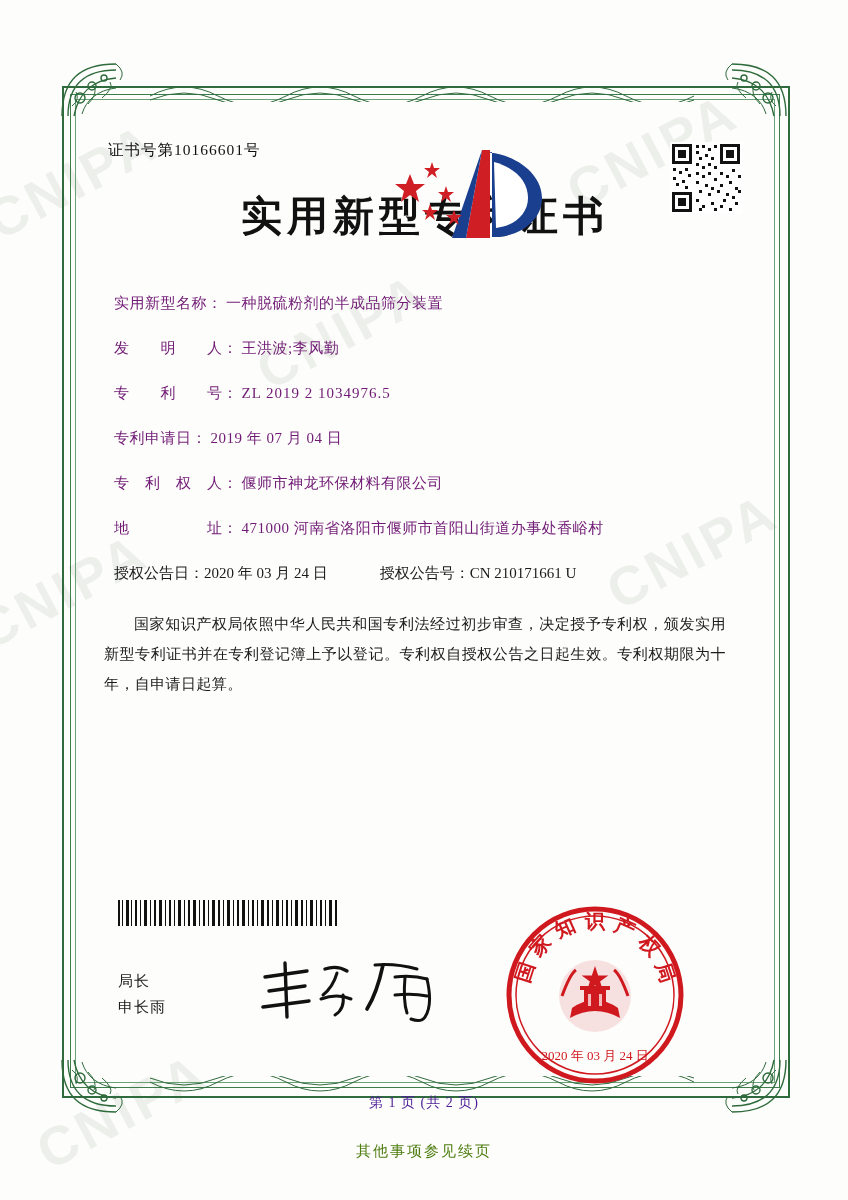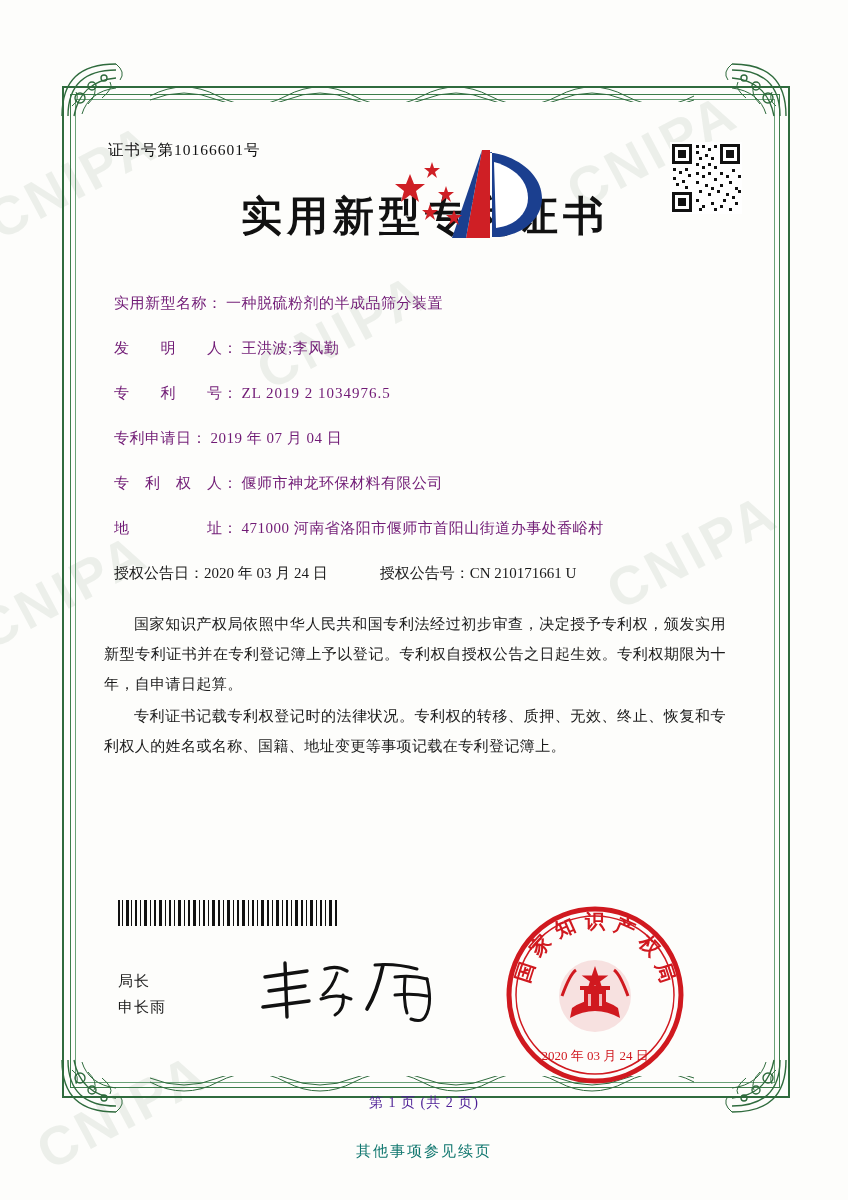--- a/index.html
+++ b/index.html
@@ -482,7 +482,6 @@
     </div>
 
     <p class="para">国家知识产权局依照中华人民共和国专利法经过初步审查，决定授予专利权，颁发实用新型专利证书并在专利登记簿上予以登记。专利权自授权公告之日起生效。专利权期限为十年，自申请日起算。</p>
-    <p class="para">专利证书记载专利权登记时的法律状况。专利权的转移、质押、无效、终止、恢复和专利权人的姓名或名称、国籍、地址变更等事项记载在专利登记簿上。</p>
 
   </div>
 

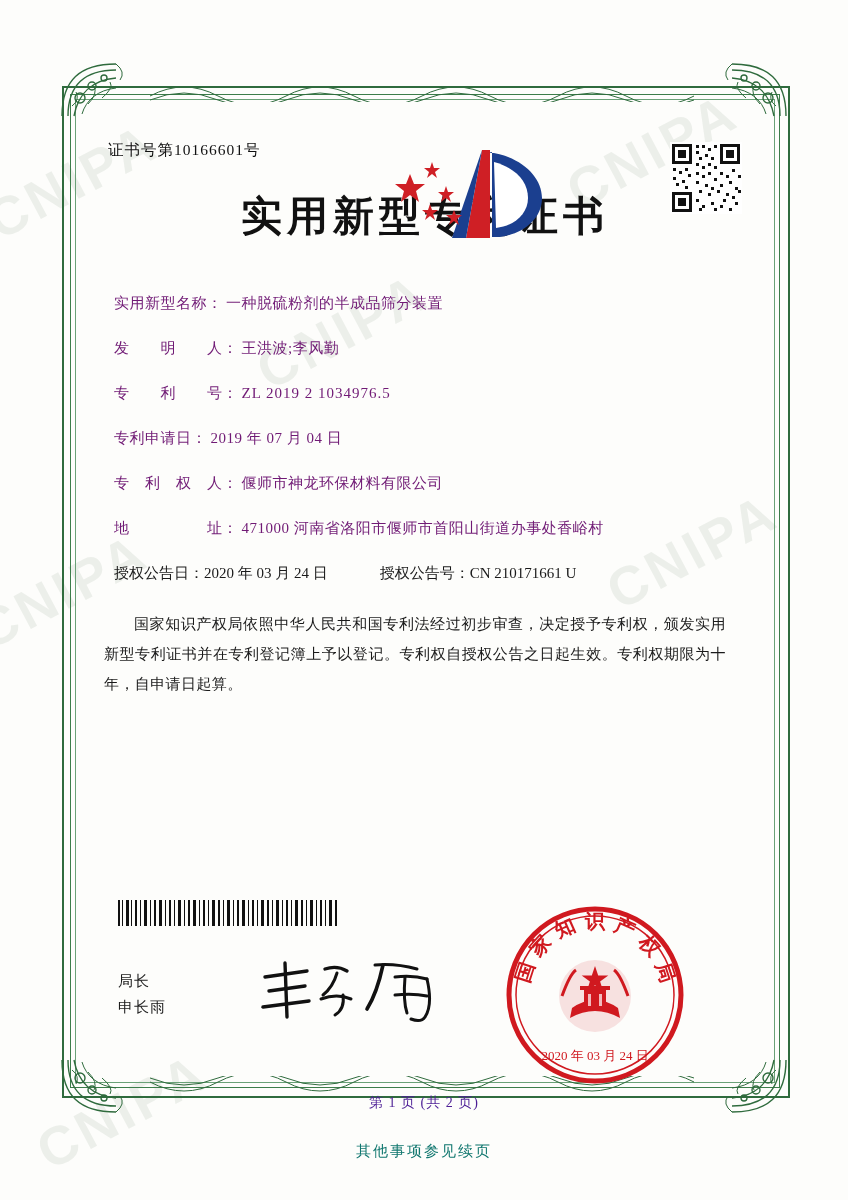--- a/index.html
+++ b/index.html
@@ -237,7 +237,7 @@
     font-size: 15px;
     letter-spacing: 2px;
     z-index: 5;
-    color: #0f766e;
+    color: #4d7c0f;
   }
 </style>
 </head>

